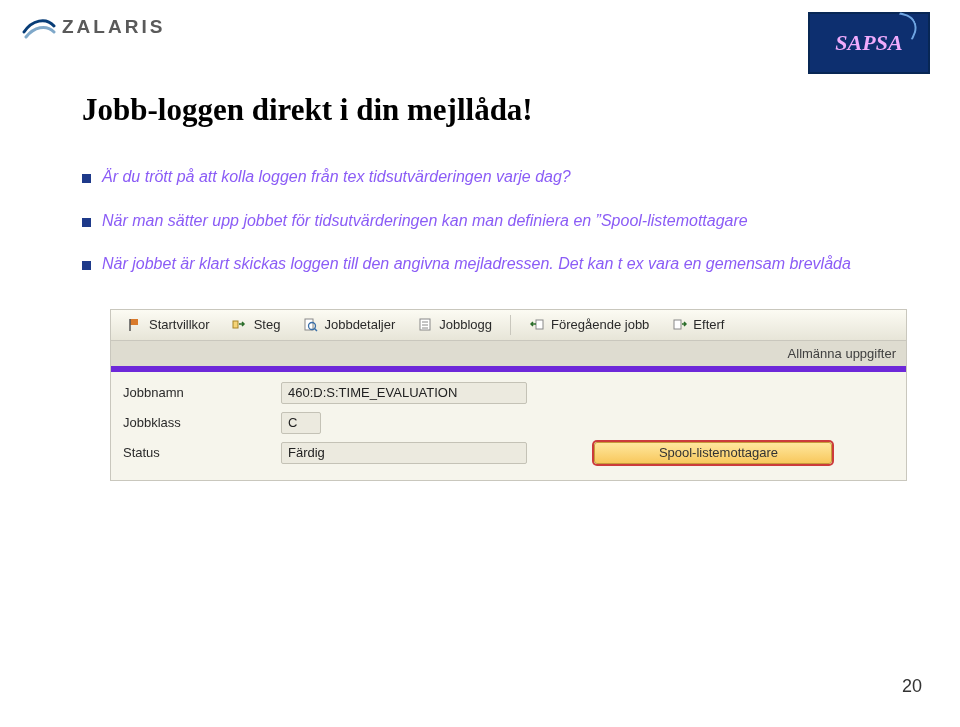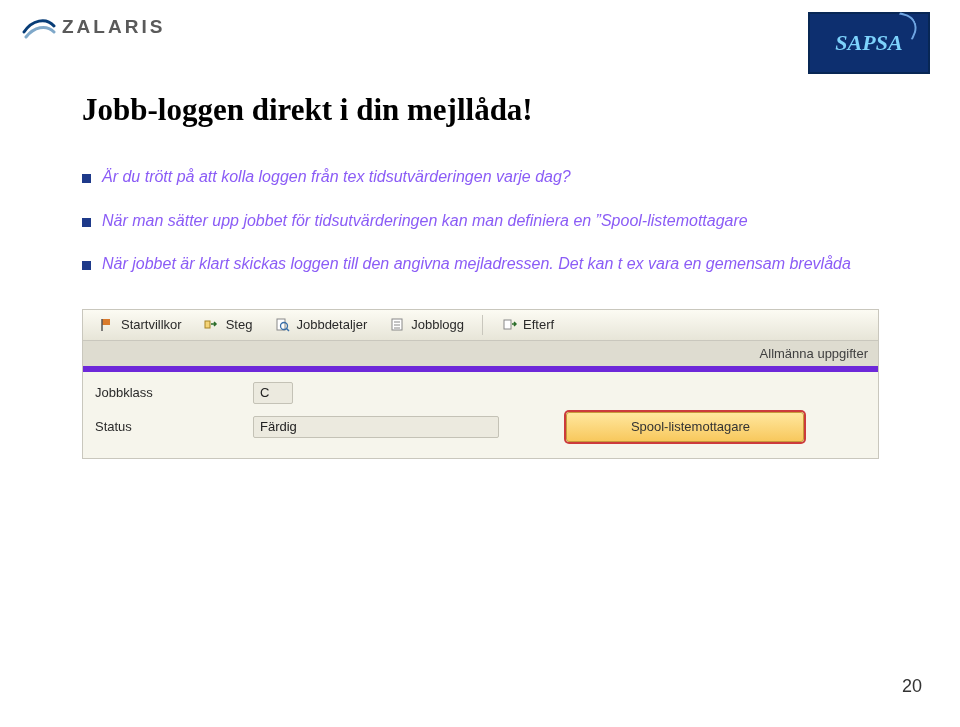--- a/index.html
+++ b/index.html
@@ -41,7 +41,7 @@
     justify-content: center;
   }
   .sapsa-text {
-    color: #7dd3fc;
+    color: #f0abfc;
     font-style: italic;
     font-weight: bold;
     font-size: 22px;

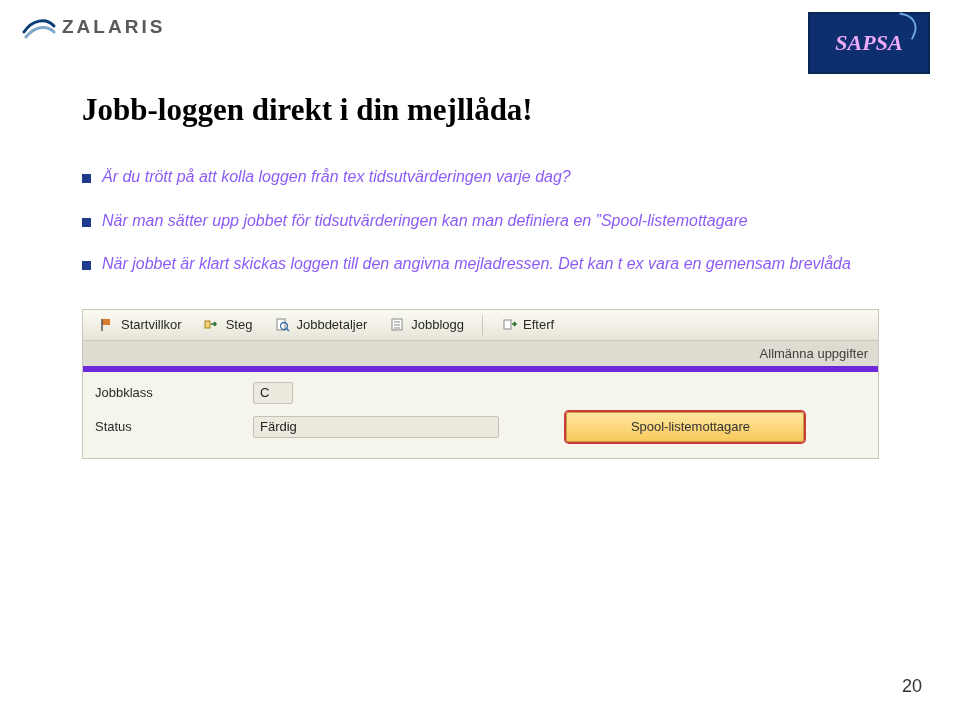--- a/index.html
+++ b/index.html
@@ -90,7 +90,7 @@
   }
 
   .sap-window {
-    margin: 34px 0 0 82px;
+    margin: 34px 0 0 110px;
     width: 797px;
     border: 1px solid #c9c7bd;
     background: #f2f1e8;

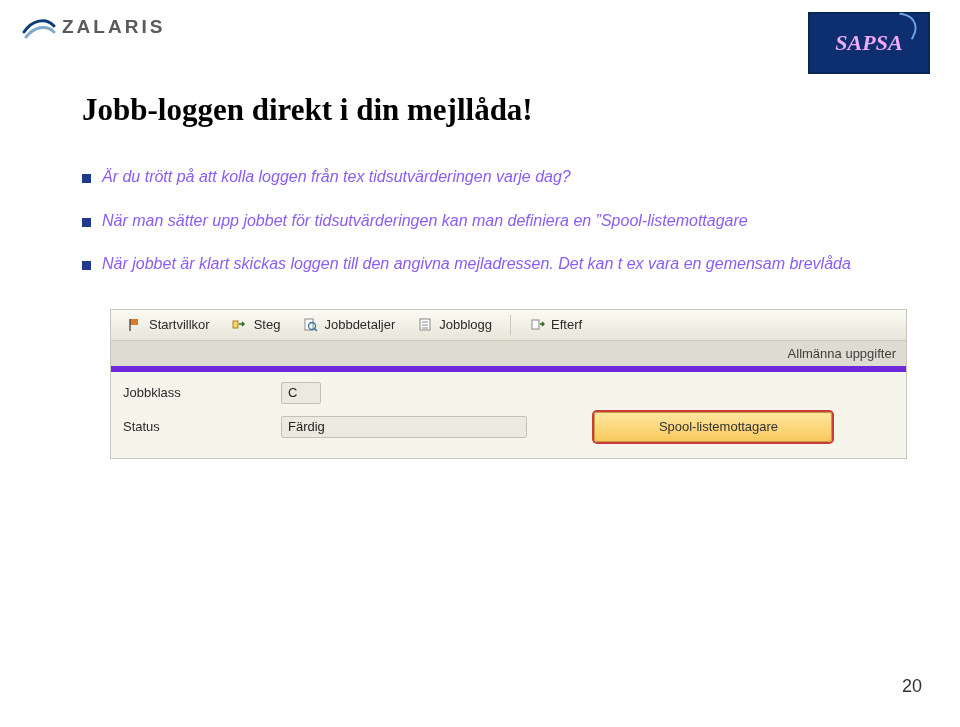--- a/index.html
+++ b/index.html
@@ -253,6 +253,15 @@
     <div class="tb-btn">
       <span class="ic">
         <svg width="15" height="15">
+            <rect x="6" y="3" width="7" height="9" fill="#fff" stroke="#888"></rect>
+            <path d="M6 7 L1 7 M3 5 L1 7 L3 9" stroke="#2a6d2a" stroke-width="1.5" fill="none"></path>
+          </svg>
+      </span>
+      <span>Föregående jobb</span>
+    </div>
+    <div class="tb-btn">
+      <span class="ic">
+        <svg width="15" height="15">
             <rect x="2" y="3" width="7" height="9" fill="#fff" stroke="#888"></rect>
             <path d="M10 7 L14 7 M12 5 L14 7 L12 9" stroke="#2a6d2a" stroke-width="1.5" fill="none"></path>
           </svg>

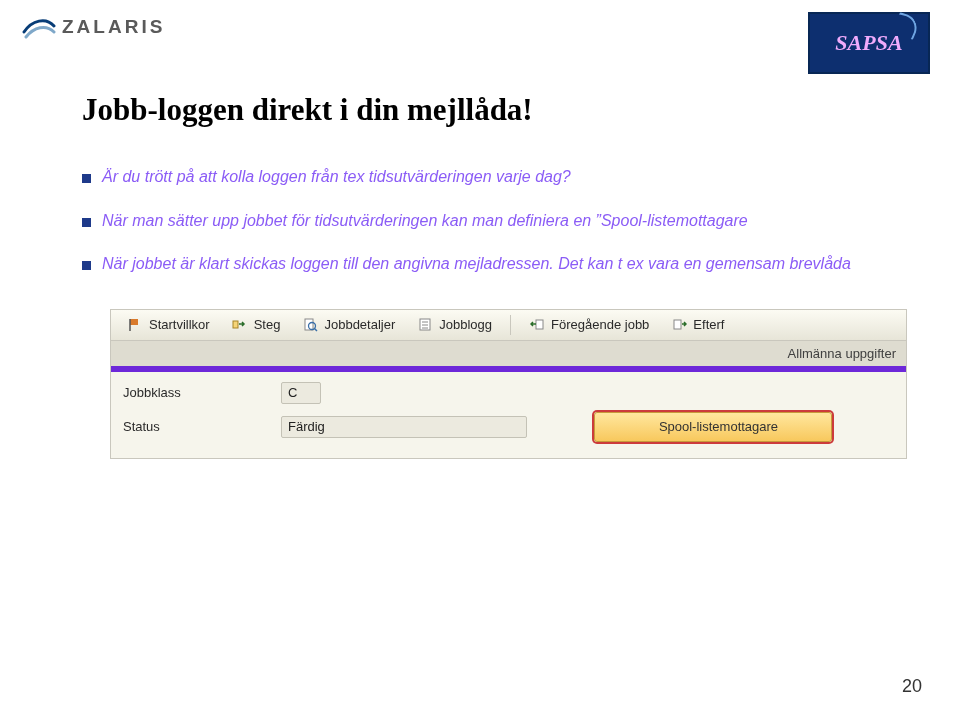--- a/index.html
+++ b/index.html
@@ -274,6 +274,10 @@
 
   <div class="sap-body">
     <div class="form-row">
+      <div class="form-label">Jobbnamn</div>
+      <div class="form-field">460:D:S:TIME_EVALUATION</div>
+    </div>
+    <div class="form-row">
       <div class="form-label">Jobbklass</div>
       <div class="form-field" style="flex:0 0 40px">C</div>
     </div>

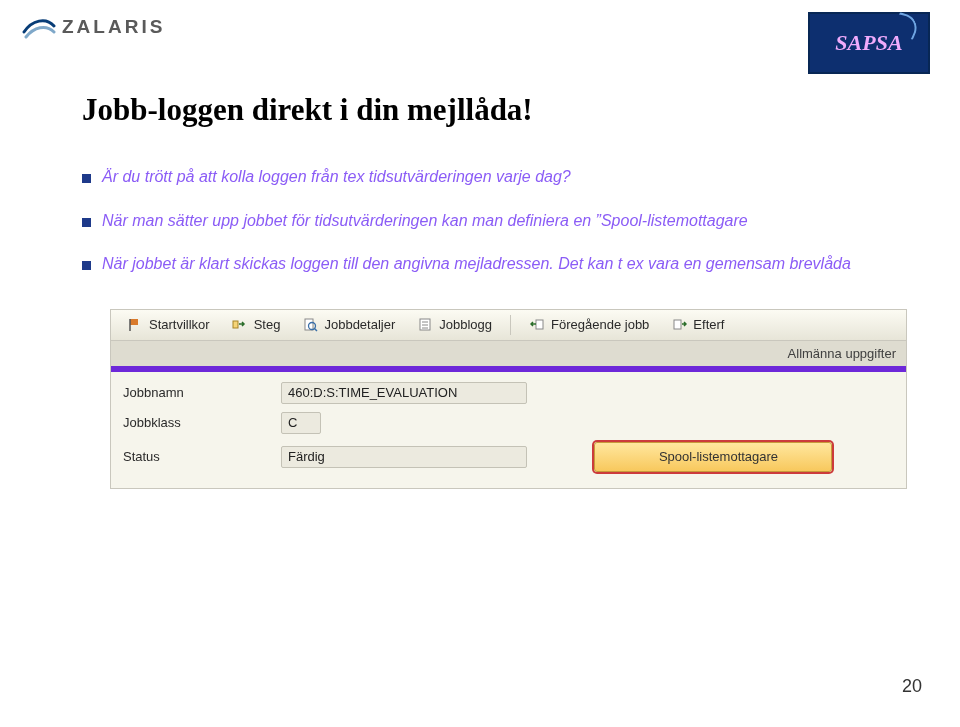--- a/index.html
+++ b/index.html
@@ -157,7 +157,7 @@
   }
   .spool-btn {
     width: 238px;
-    height: 30px;
+    height: 22px;
     background: linear-gradient(#ffe79e, #f8c85d);
     border: 1px solid #c79a3a;
     box-shadow: 0 0 0 2px #cc3b3b;

